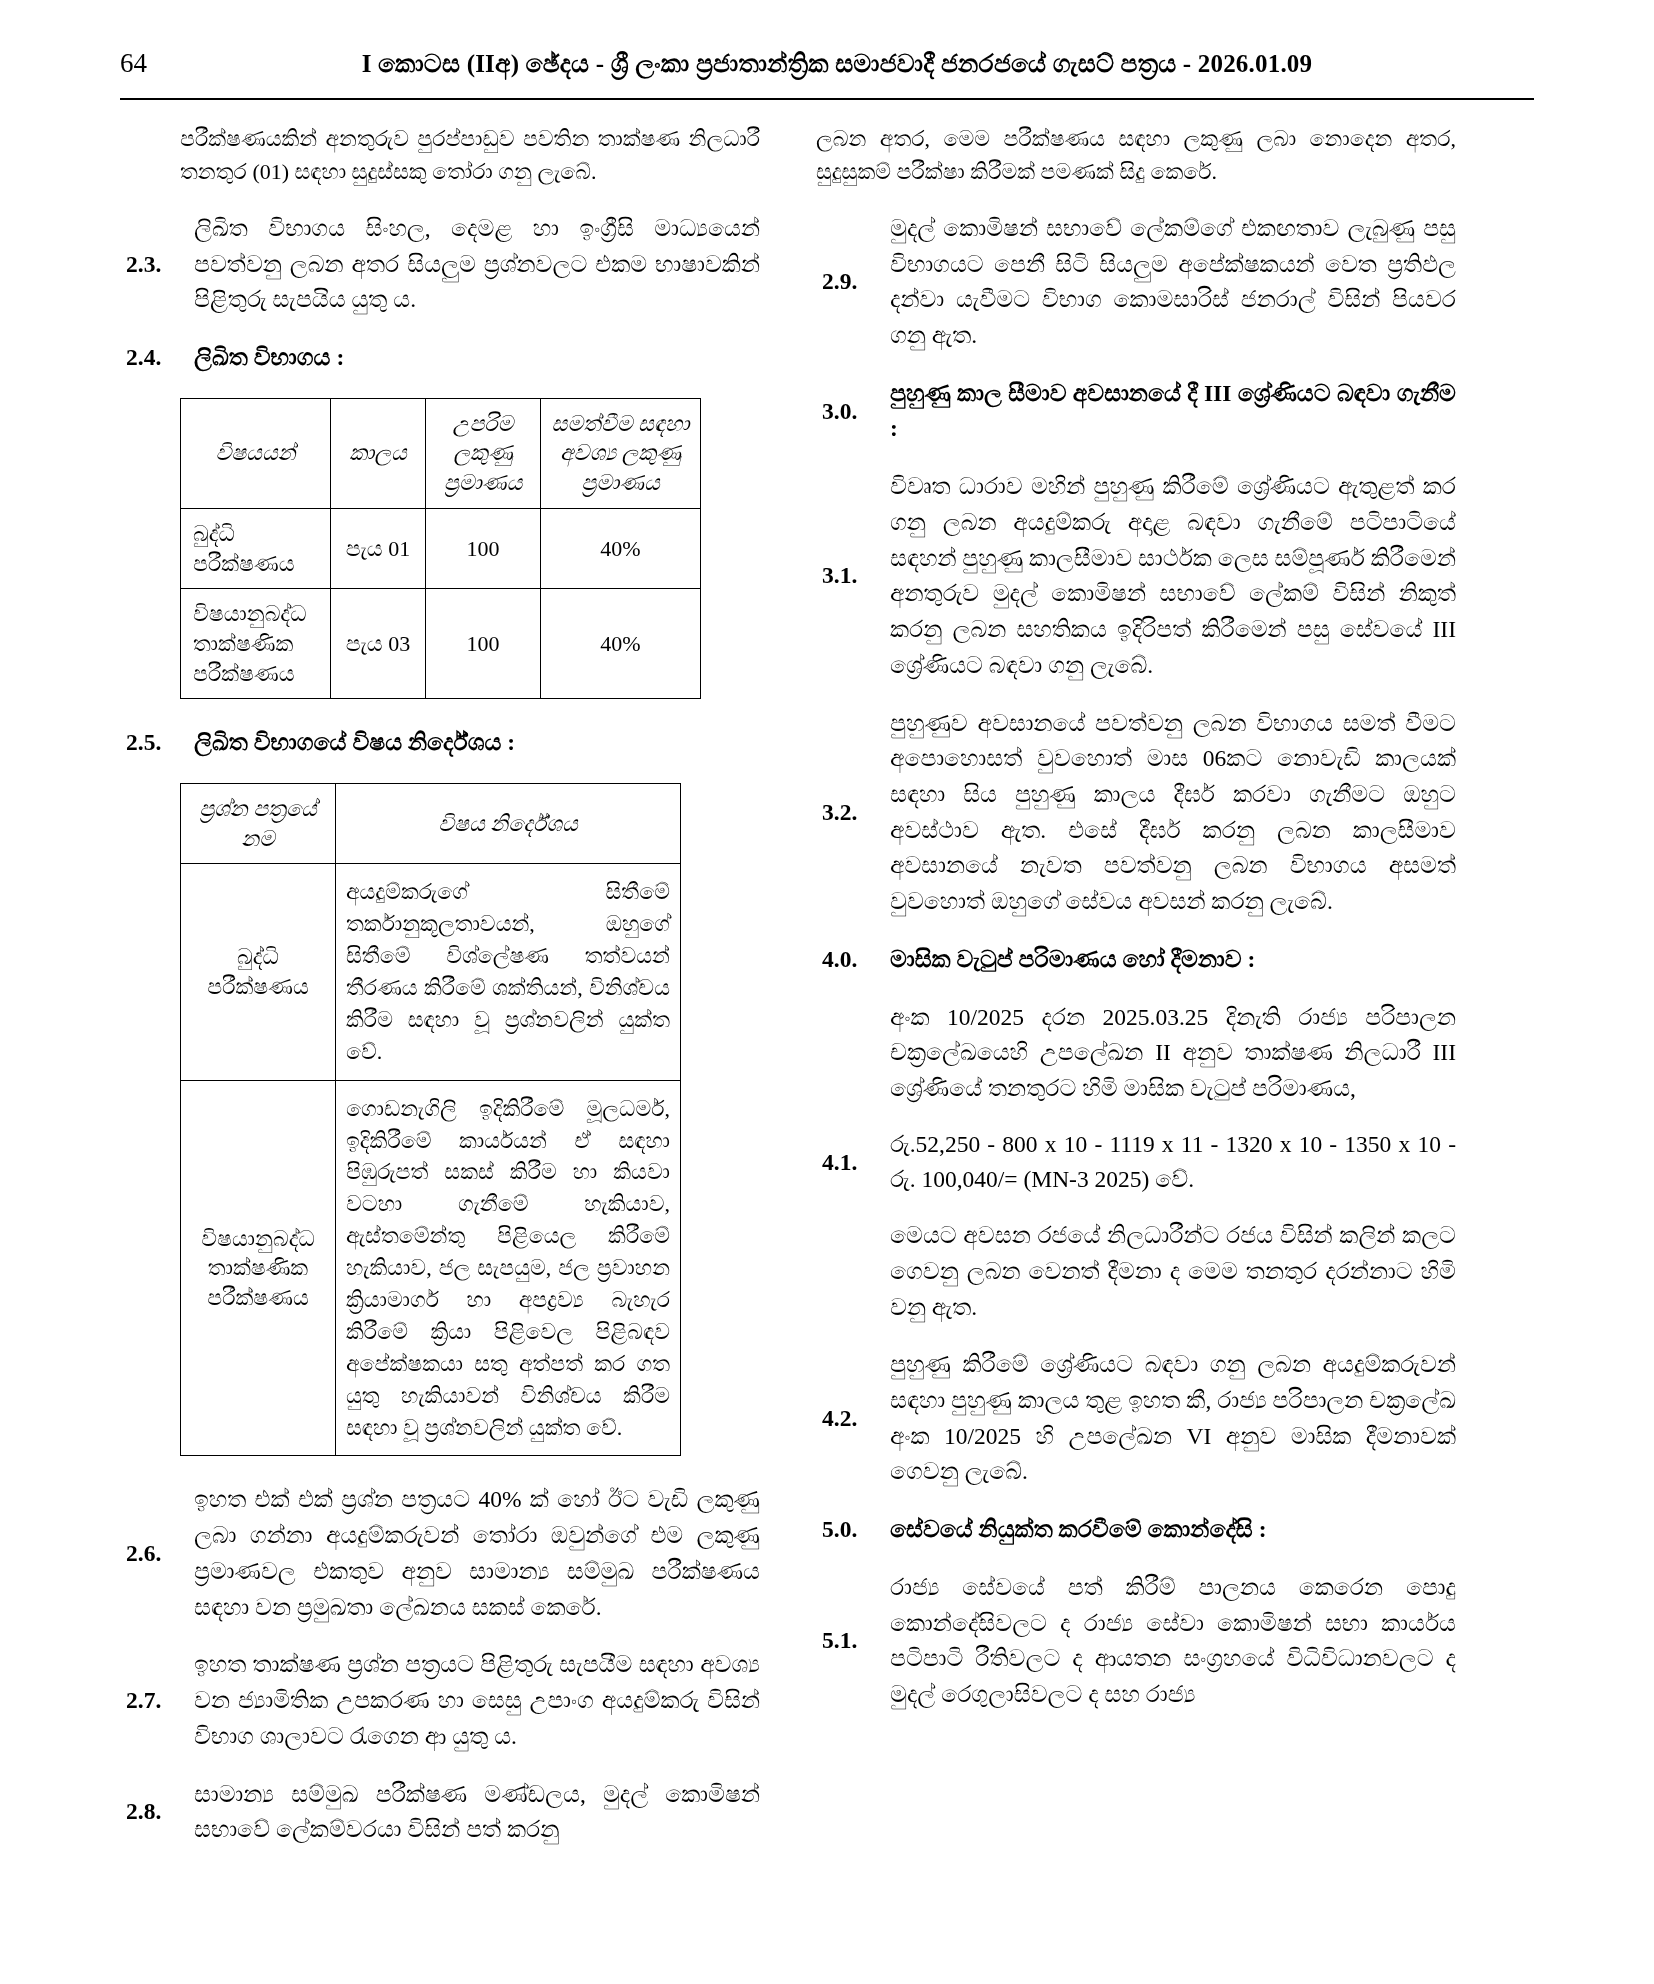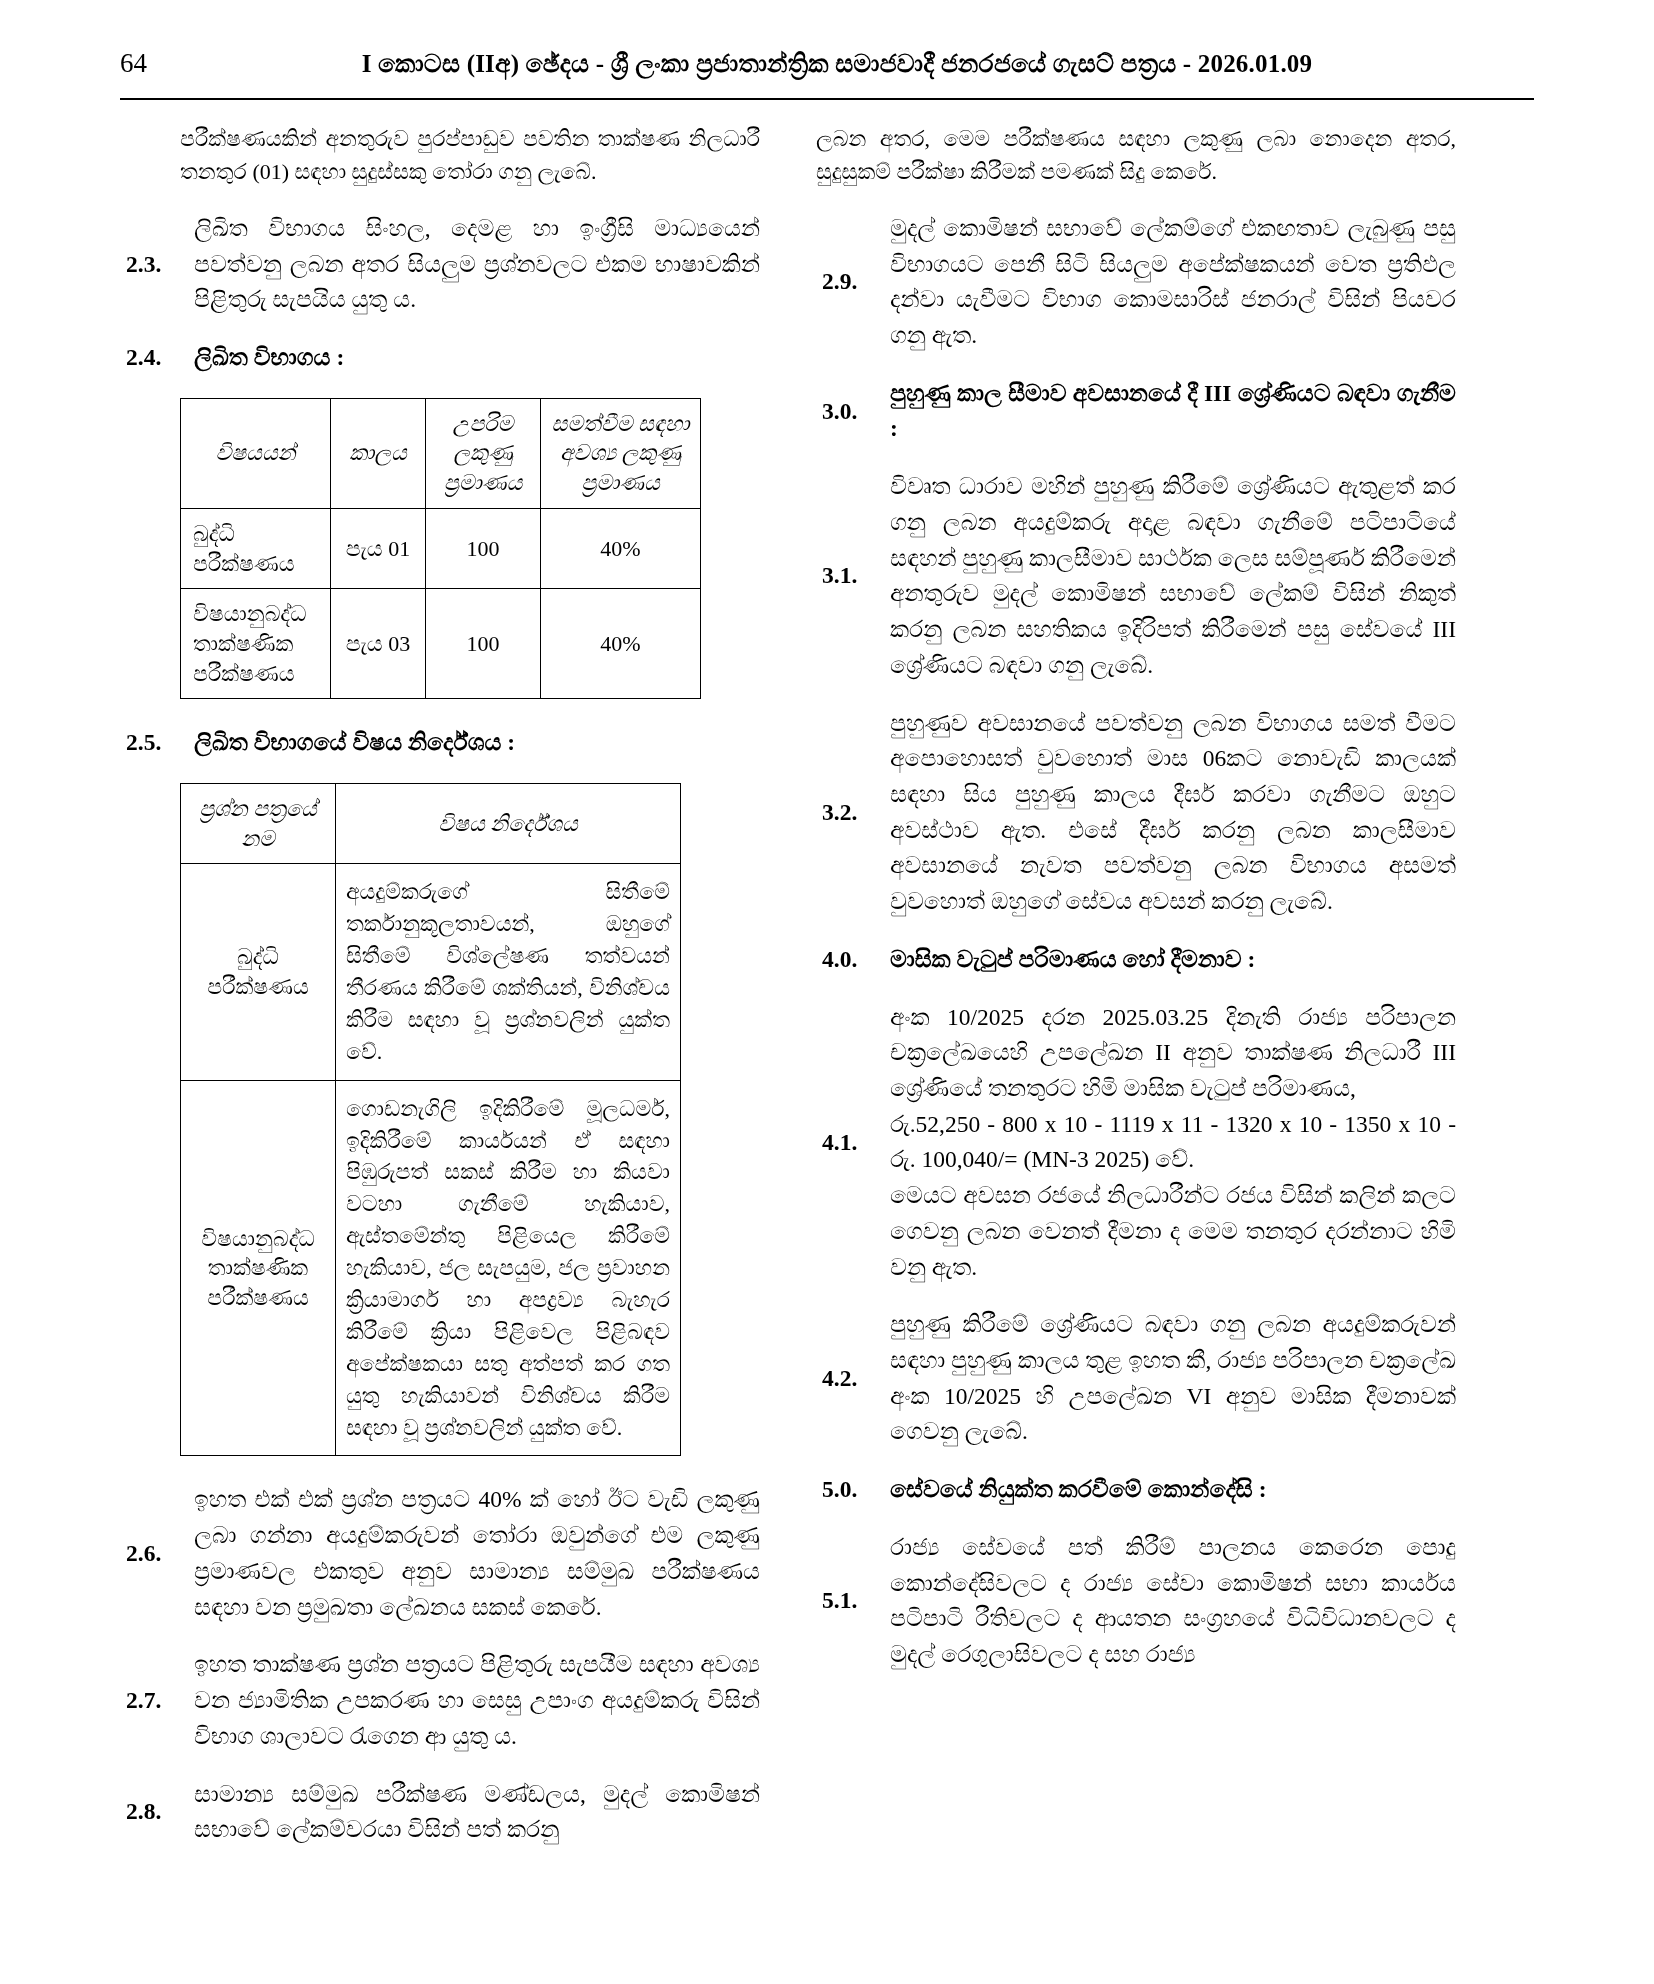--- a/index.html
+++ b/index.html
@@ -94,6 +94,7 @@
   }
   .clause-body.bold { font-weight: bold; }
   .sub-para {
+    margin-top: 20px;
     display: block;
   }
   .no-justify { text-align: left; }

